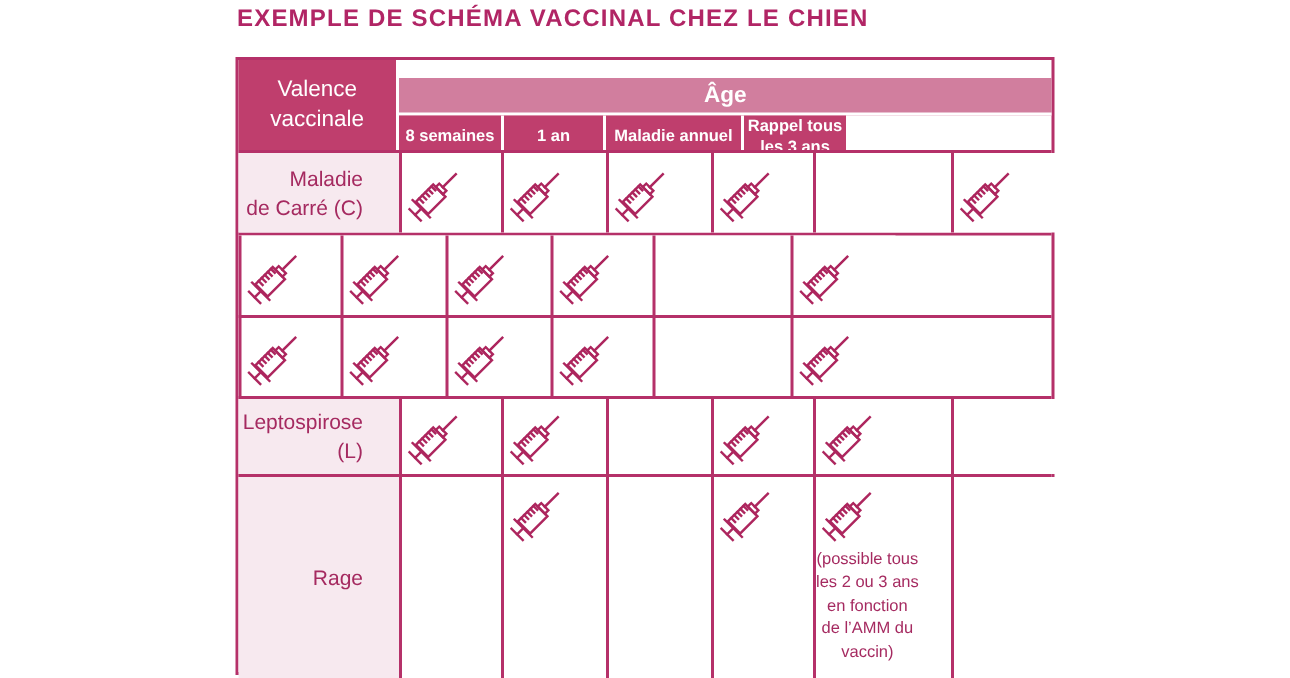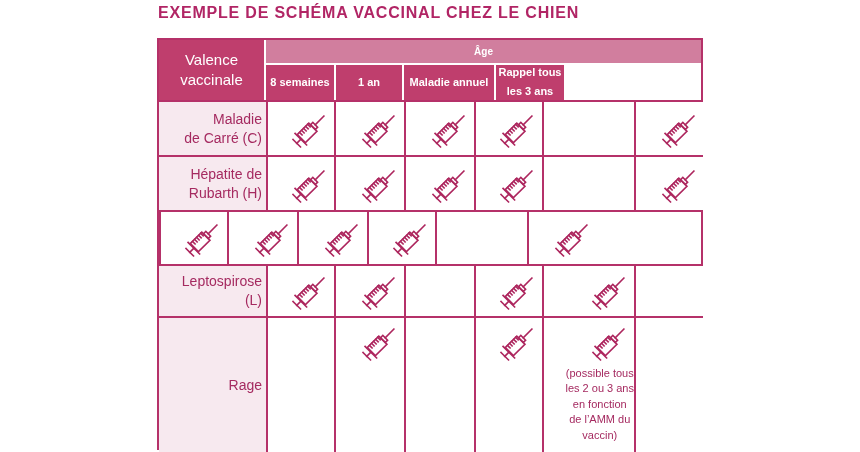--- a/index.html
+++ b/index.html
@@ -41,7 +41,7 @@
     height:25px;flex:0 0 25px;background:var(--age-band-bg);
     border-bottom:2px solid #fff;
     display:flex;align-items:center;justify-content:center;
-    color:var(--header-text);font-size:10px;font-weight:700;
+    color:var(--header-text);font-size:15px;font-weight:700;margin-top:12px;
   }
   .subhead-row{flex:1;display:flex}
   .subhead{

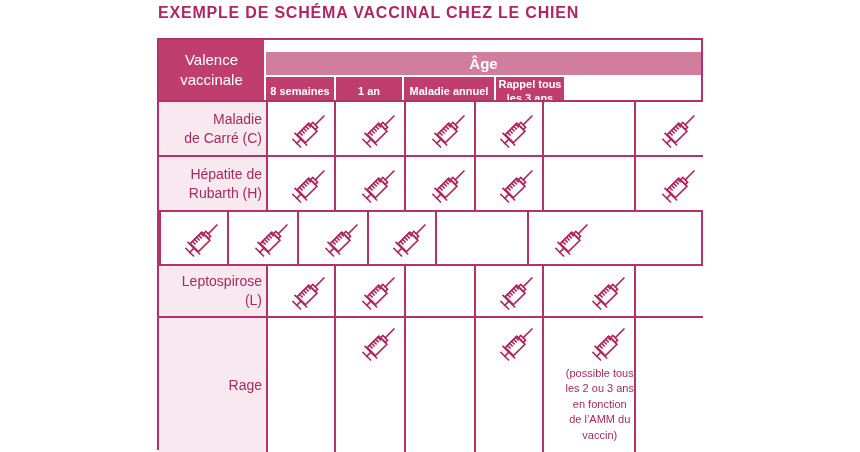--- a/index.html
+++ b/index.html
@@ -61,7 +61,7 @@
     width:107px;flex:0 0 107px;background:var(--row-label-bg);
     color:var(--magenta-text);font-size:14px;line-height:1.35;
     display:flex;flex-direction:column;justify-content:center;align-items:flex-end;
-    text-align:left;padding-right:4px;
+    text-align:left;padding-right:24px;
   }
   .cell{
     border-left:2px solid var(--border);background:var(--cell-bg);

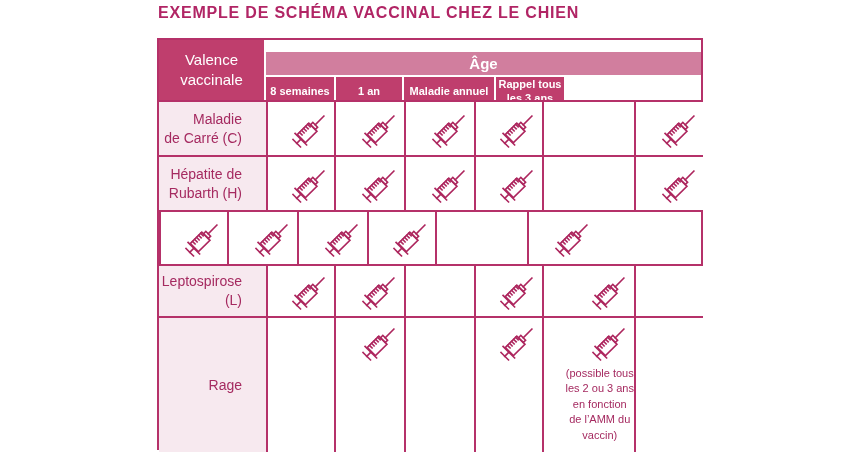--- a/index.html
+++ b/index.html
@@ -200,10 +200,6 @@
           </div>
         </div>
         <div class="body-row">
-          <div class="rowlabel">
-            <div>Hépatite de</div>
-            <div>Rubarth (H)</div>
-          </div>
           <div class="cell" style="flex: 0 0 68px;">
             <svg class="syr" viewBox="0 0 48 48" width="46" height="46" aria-hidden="true">
     <g transform="rotate(-45 24 24)" stroke="var(--syringe)" stroke-width="1.7" fill="none" stroke-linecap="square">

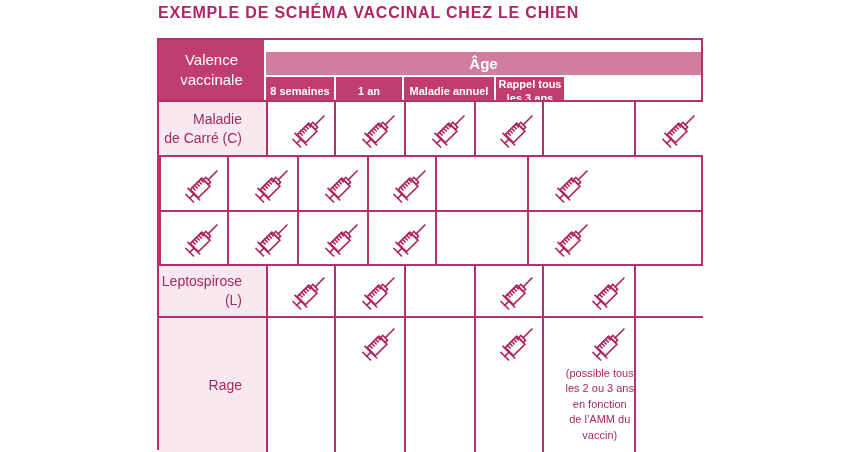--- a/index.html
+++ b/index.html
@@ -65,7 +65,7 @@
   }
   .cell{
     border-left:2px solid var(--border);background:var(--cell-bg);
-    display:flex;flex-direction:column;align-items:flex-end;justify-content:center;
+    display:flex;flex-direction:column;align-items:flex-start;justify-content:center;
     overflow:hidden;
   }
   .body-row:nth-child(5) .cell{justify-content:flex-start;padding-top:1px}

